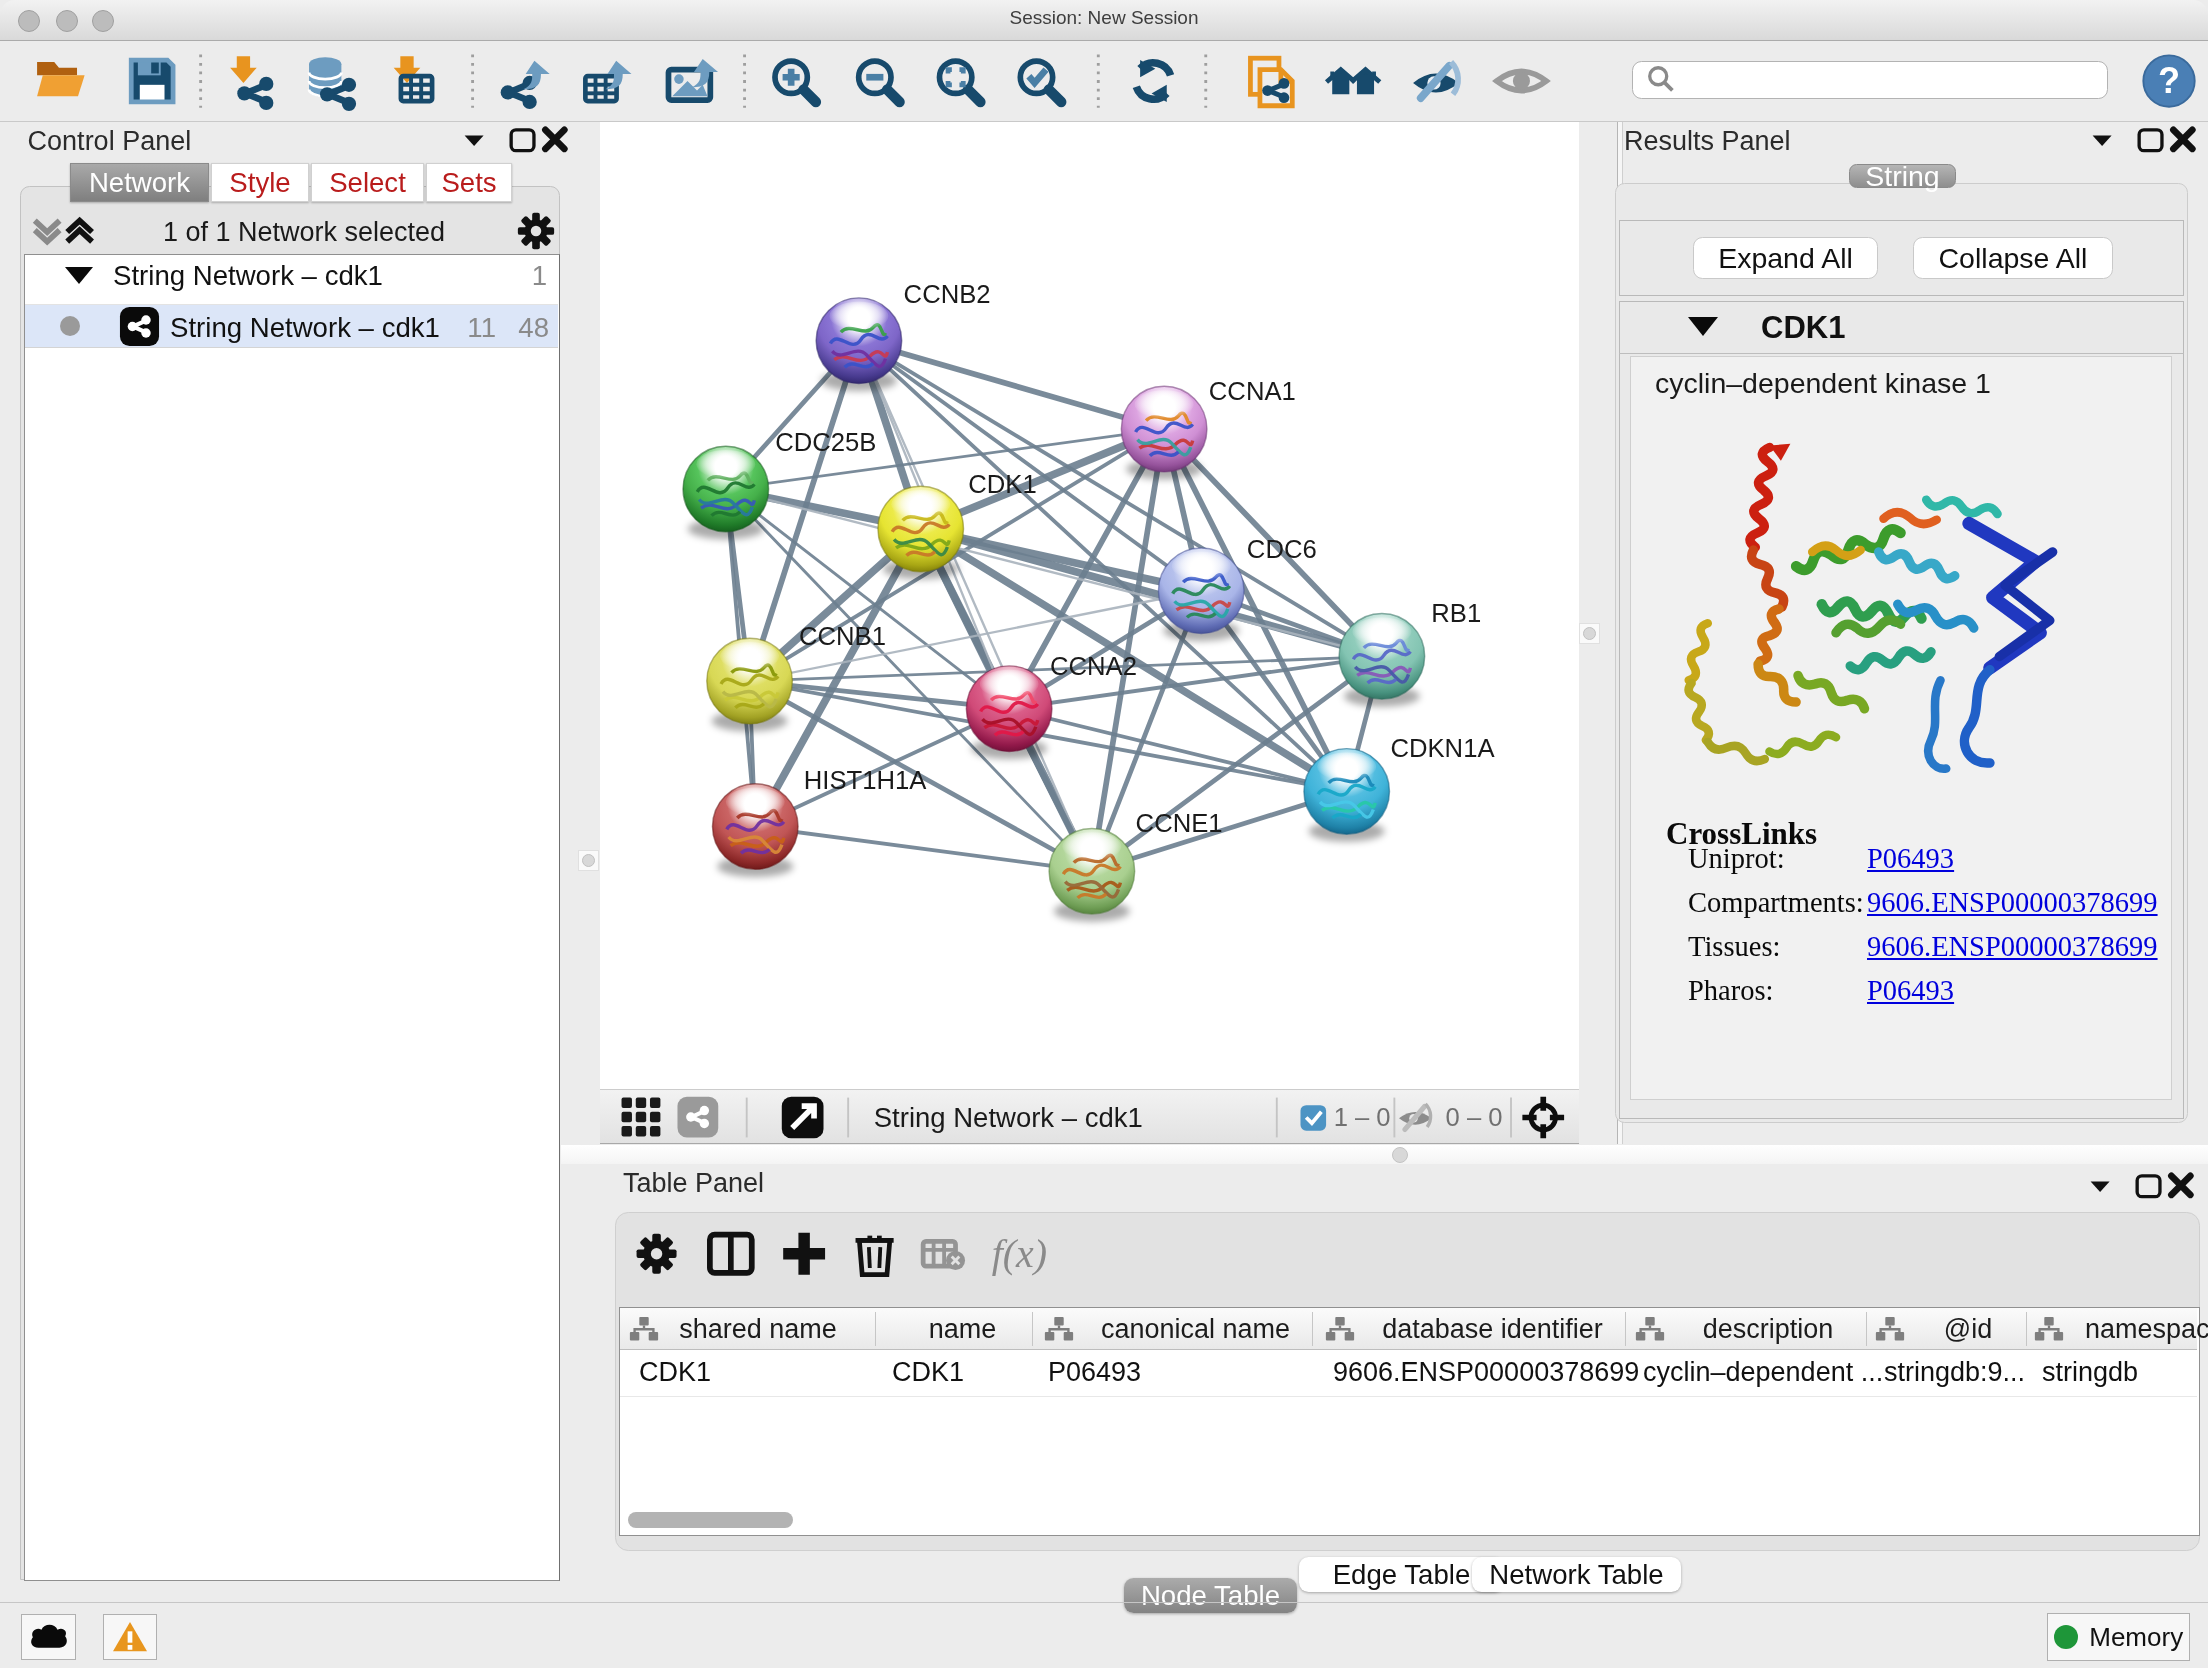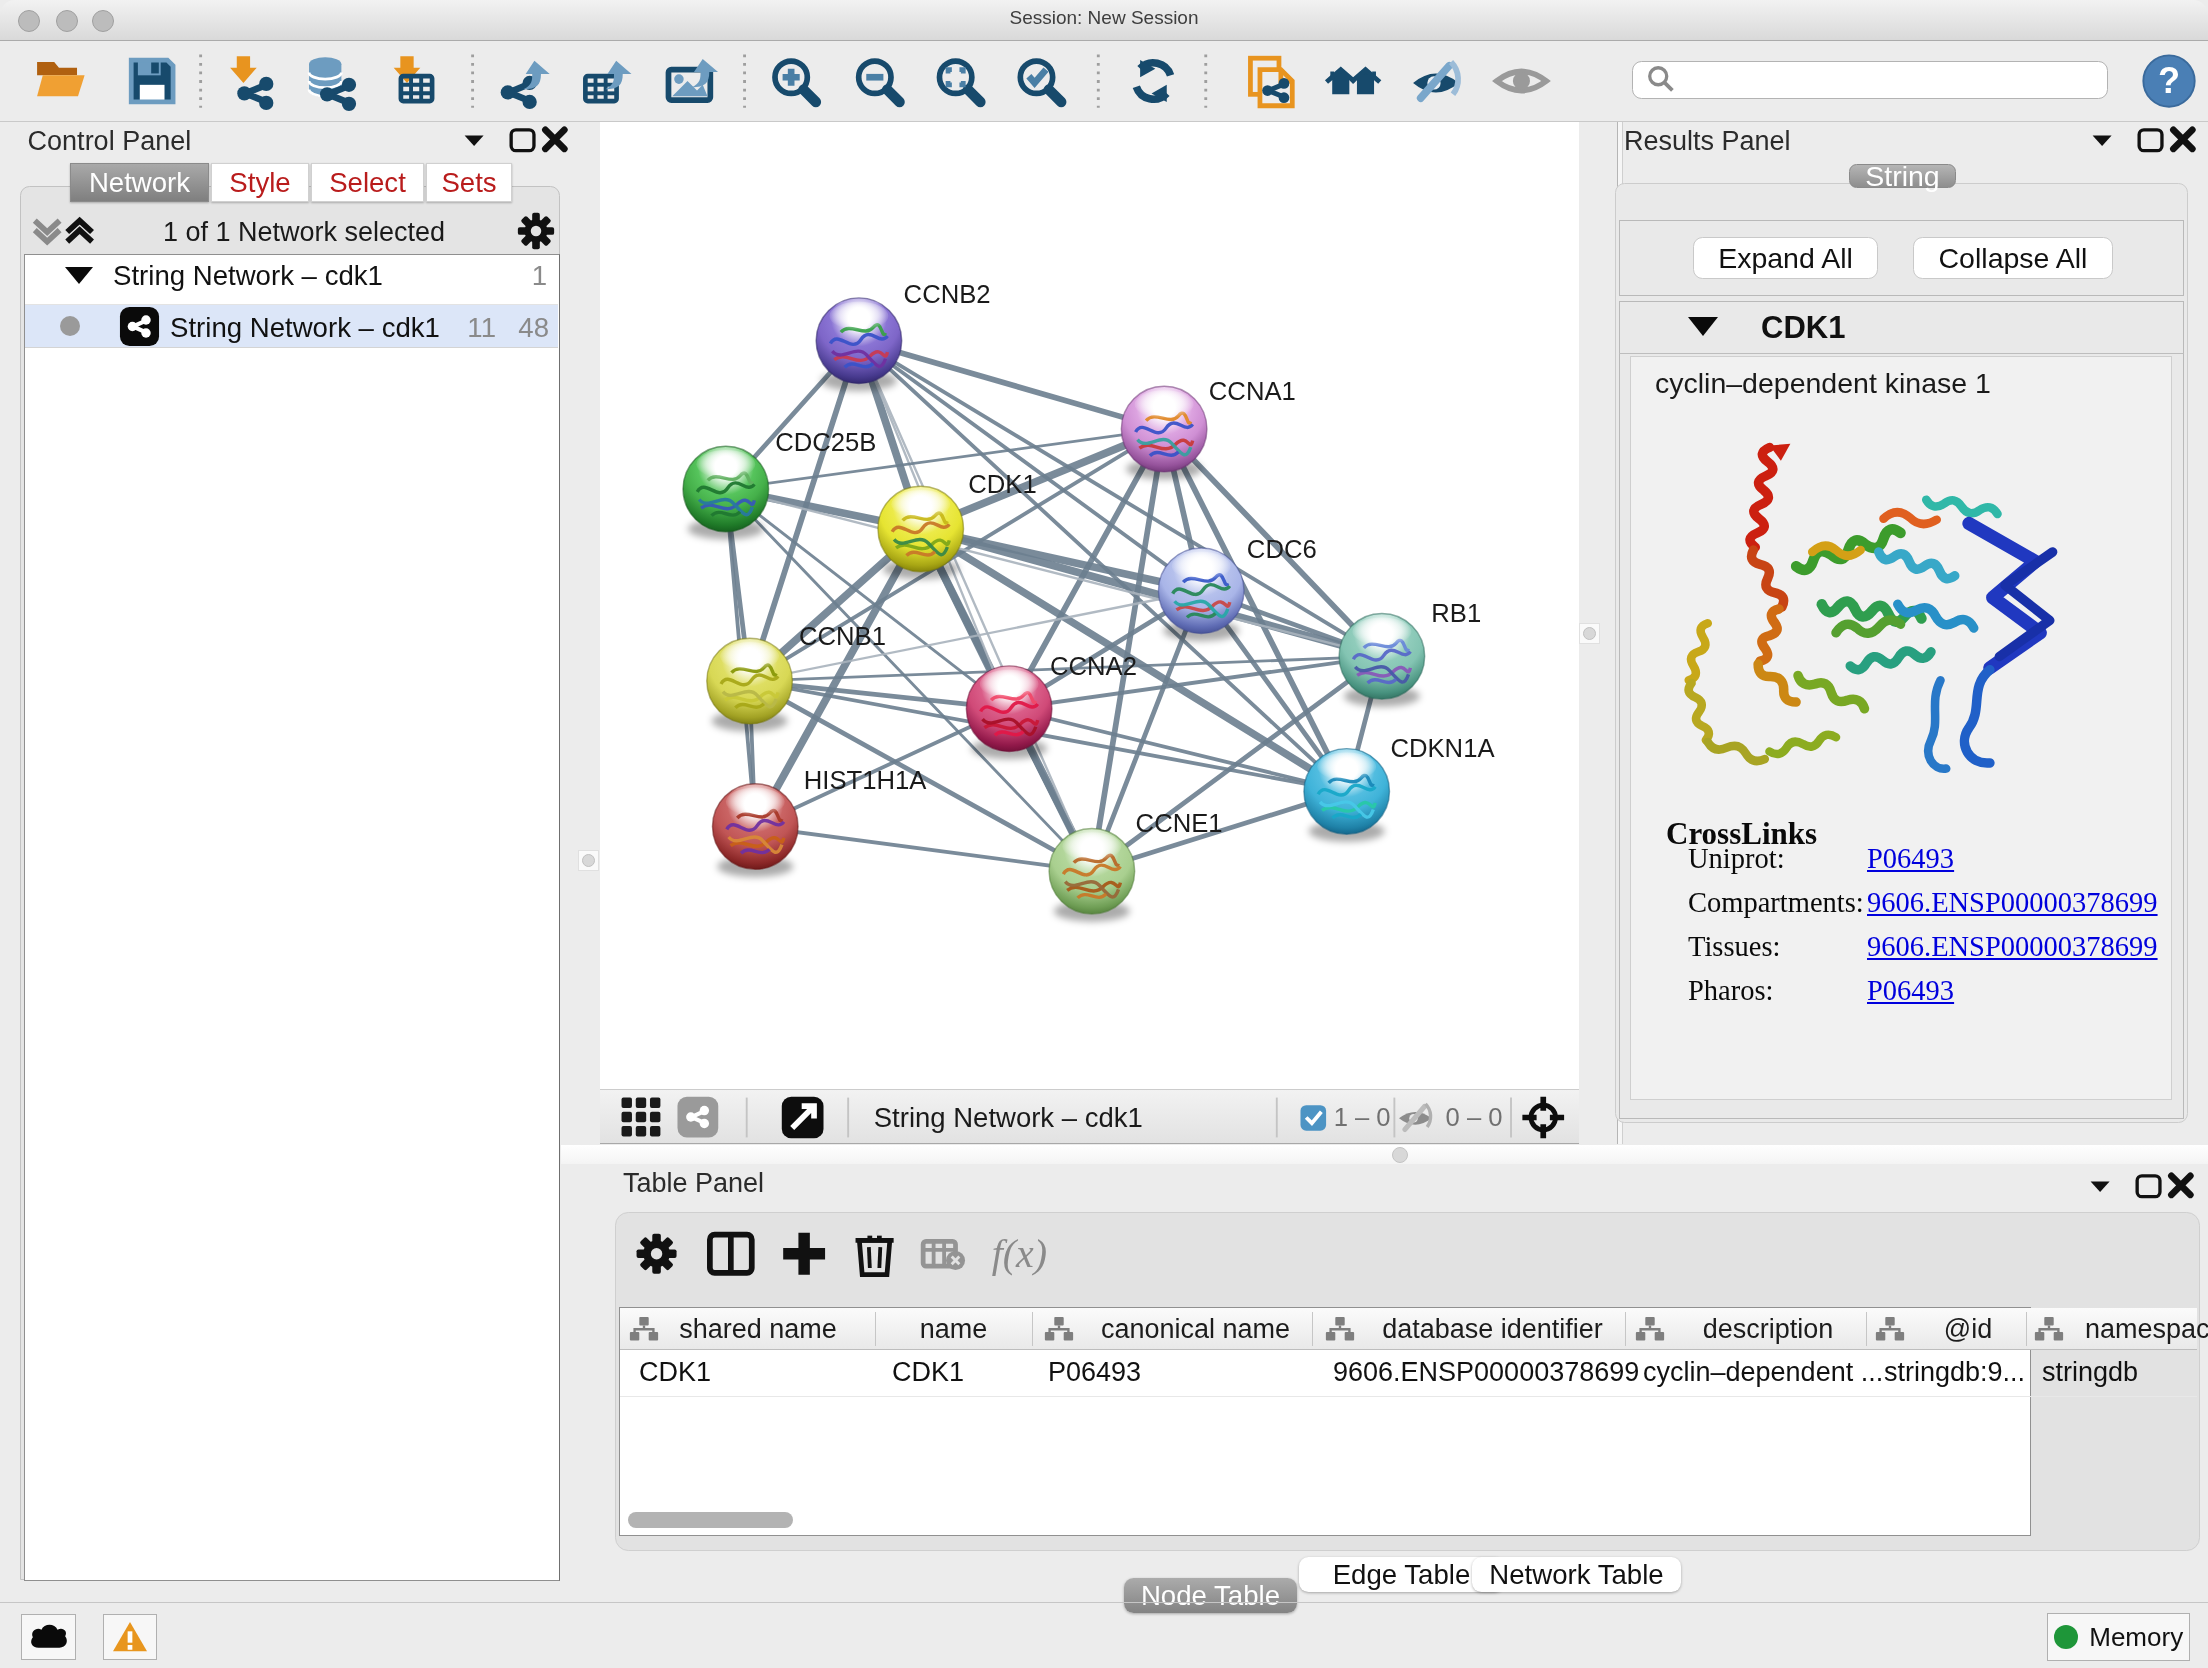--- a/index.html
+++ b/index.html
@@ -65,7 +65,7 @@
 #tp-title { left:623px; top:1168px; font-size:27px; color:#2b2b2b; }
 #tp-box { left:615px; top:1212px; width:1585px; height:339px; background:#e2e2e2;
   border:1px solid #cfcfcf; border-radius:13.3px; }
-#tablebox { left:619px; top:1307px; width:1412px; height:229px; background:#fff;
+#tablebox { left:619px; top:1307px; width:1581px; height:229px; background:#fff;
   border:1.9px solid #909090; }
 #thead { left:0; top:0; width:1577px; height:42px;
   background:linear-gradient(#fbfbfb,#e9e9e9); border-bottom:1.9px solid #bdbdbd; }

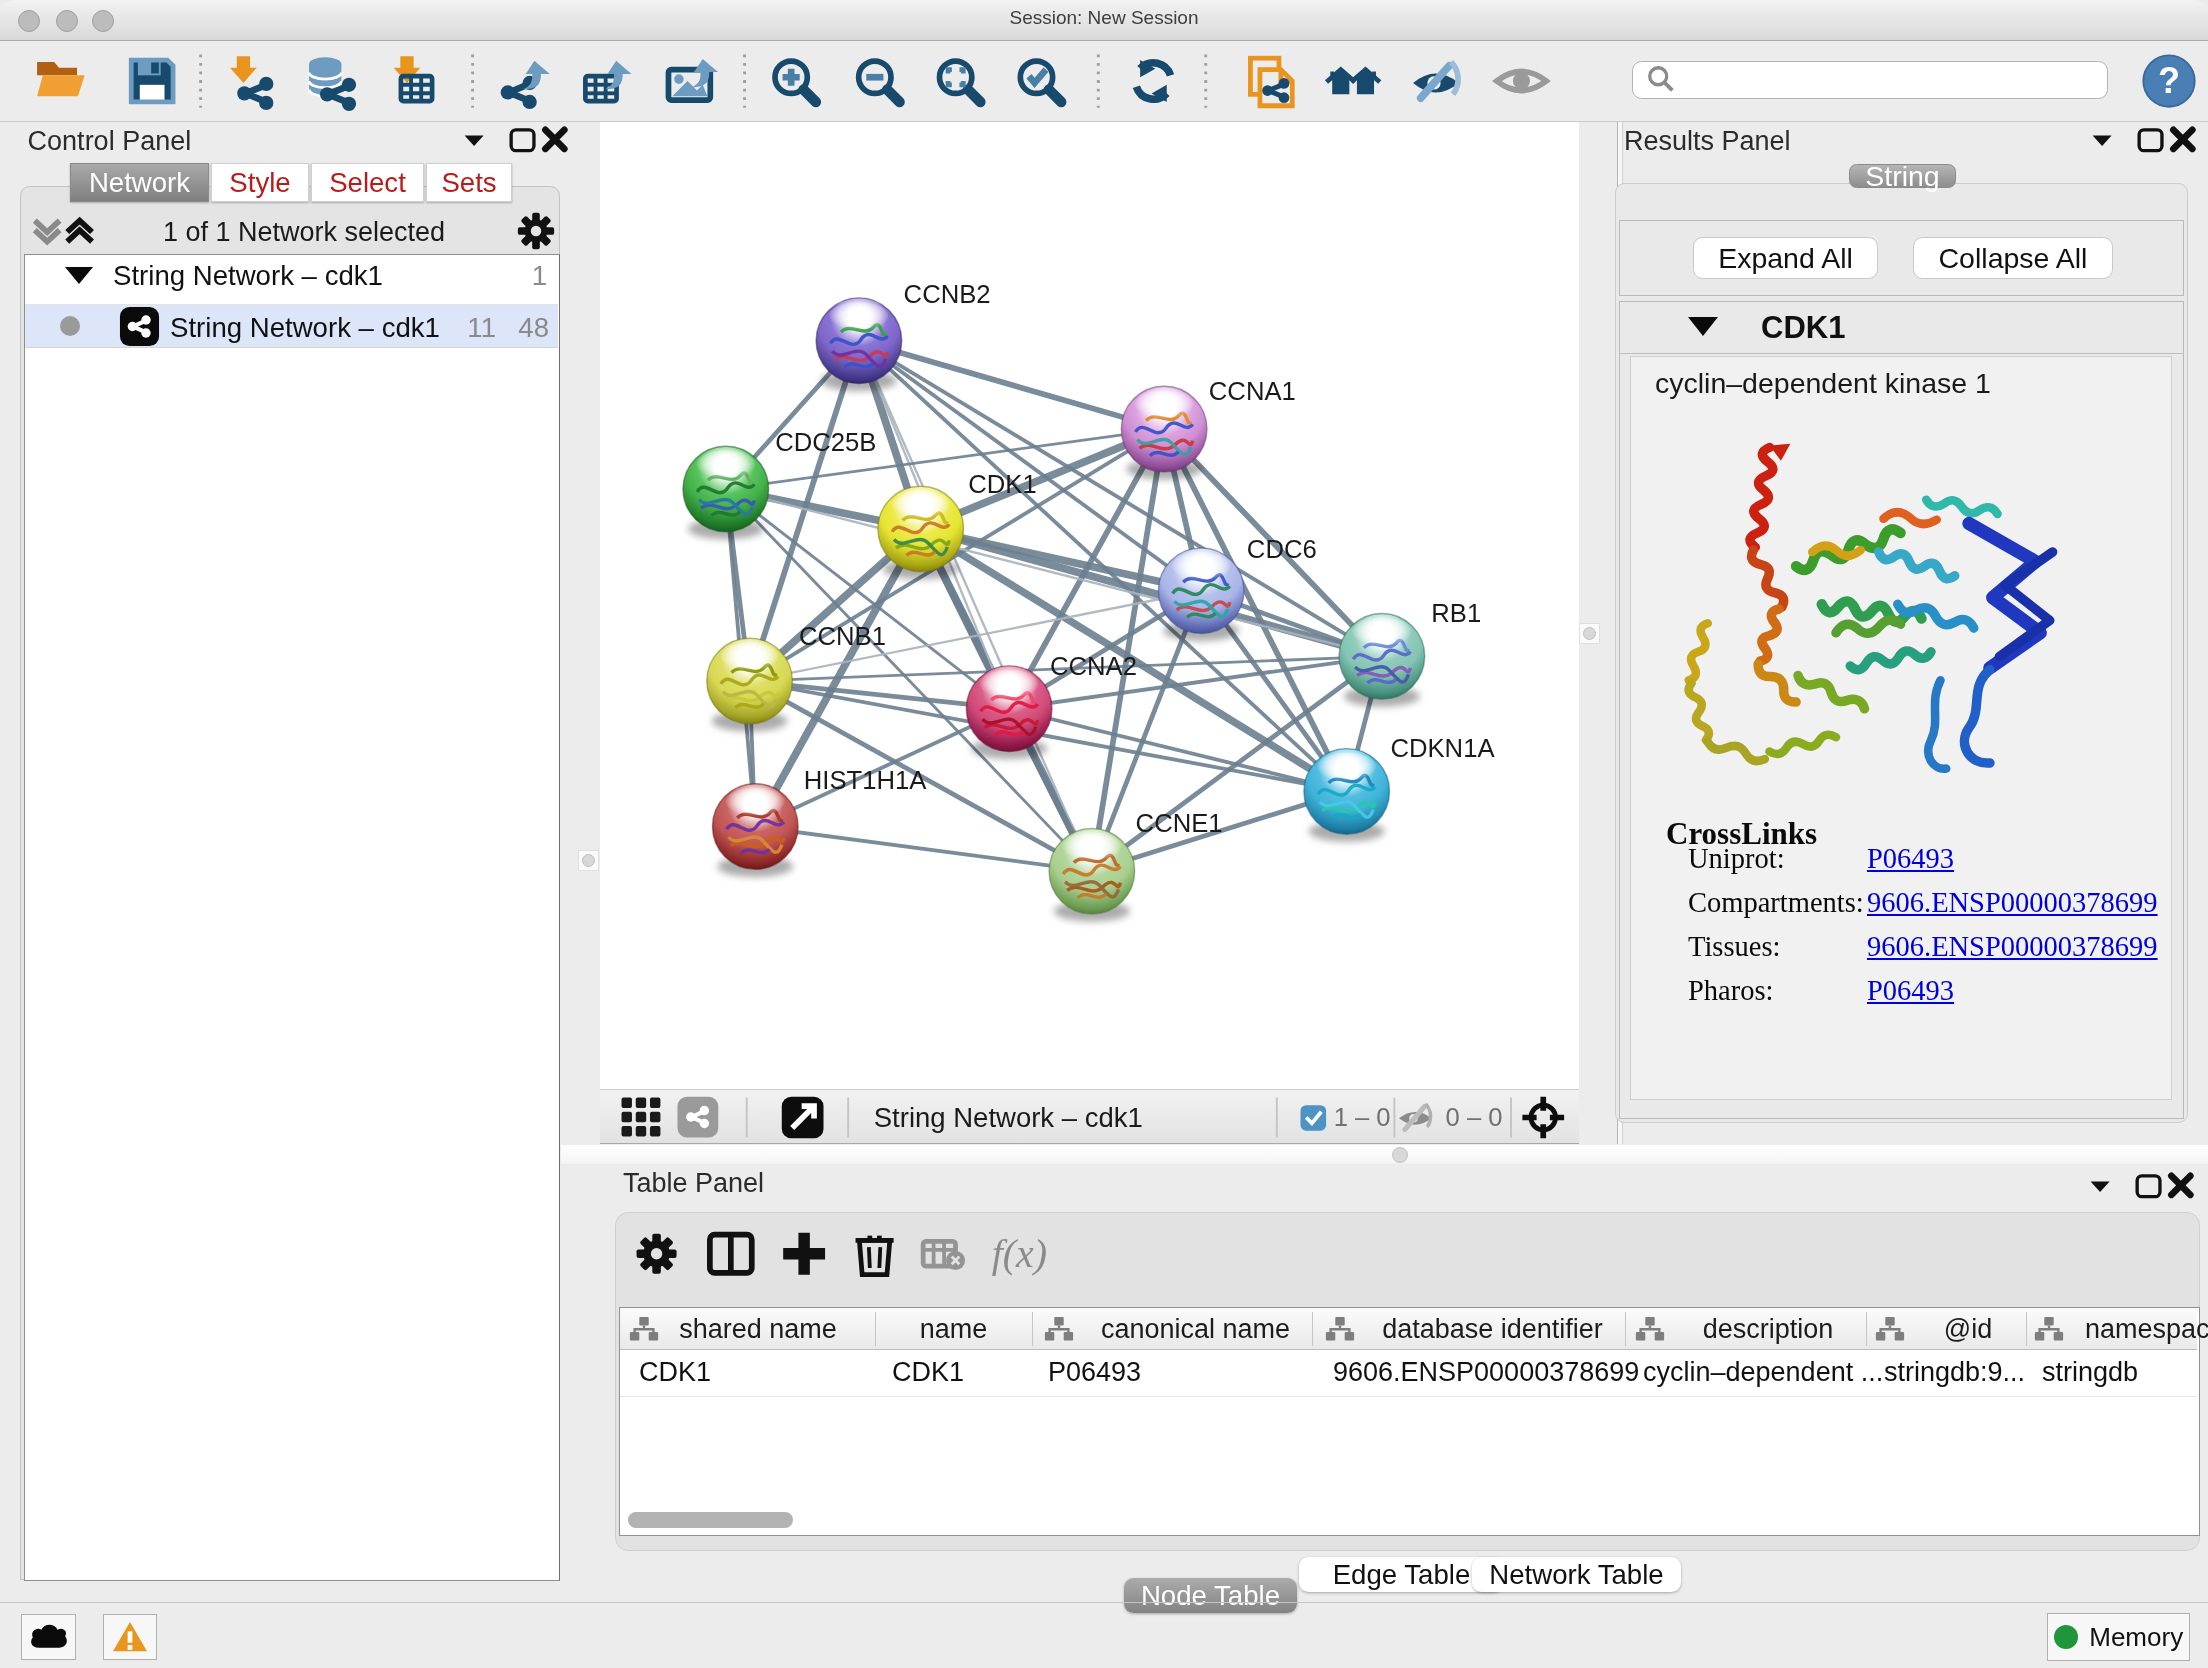--- a/index.html
+++ b/index.html
@@ -810,7 +810,7 @@
       </g>
     </svg>
   <div class="abs th" style="left:38px;width:200px;justify-content:center;">shared name</div>
-  <div class="abs th" style="left:255px;width:157px;justify-content:center;">name</div>
+  <div class="abs th" style="left:264px;width:157px;justify-content:center;">name</div>
   <svg class="abs" style="left:423px;top:6.7px;" width="32" height="28.5" viewBox="0 0 34 30">
       <g fill="#7e7e7e">
         <rect x="12" y="2" width="10" height="9" rx="1"></rect>

